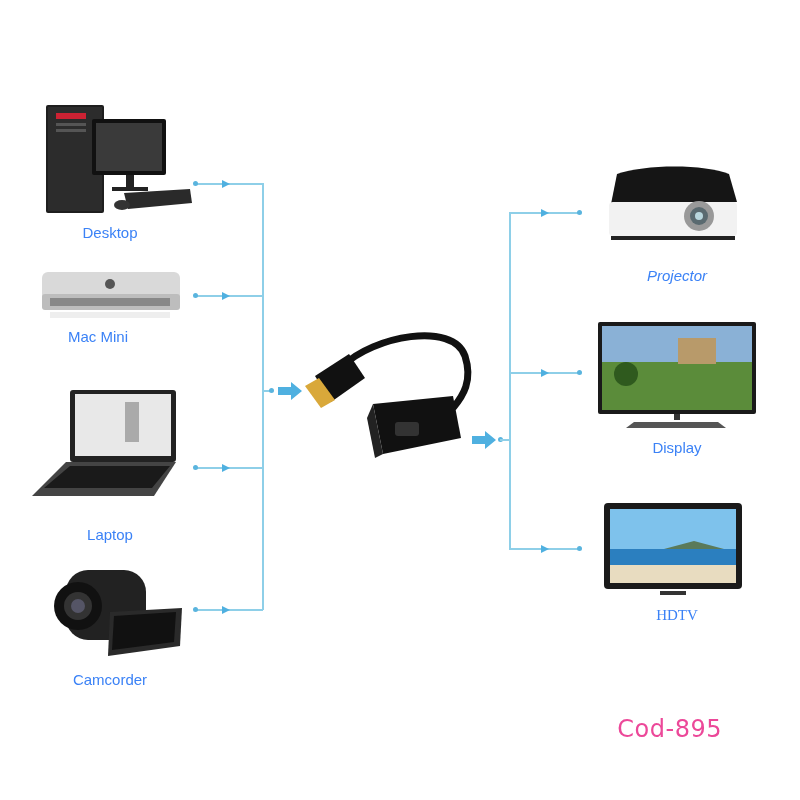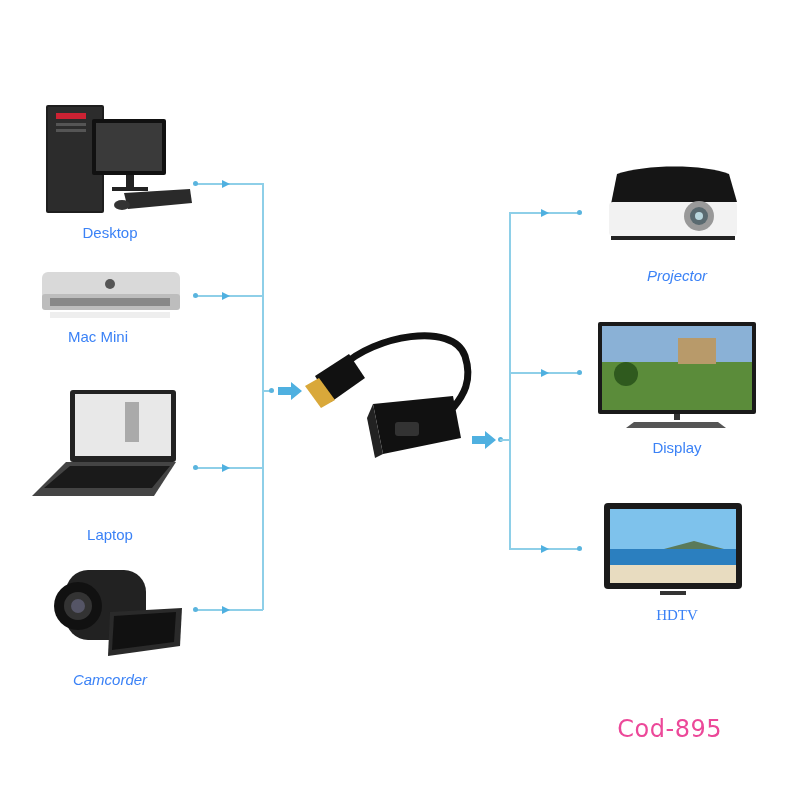--- a/index.html
+++ b/index.html
@@ -100,7 +100,7 @@
   <polygon points="60,50 132,46 130,84 58,94" fill="#2a2a2a"></polygon>
   <polygon points="64,54 126,50 124,80 62,88" fill="#111"></polygon>
 </svg>
-<div class="label" style="left:40px;top:671px;font-style:italic;">Camcorder</div>
+<div class="label" style="left:40px;top:671px;">Camcorder</div>
 
 <svg class="abs" style="left:303px;top:326px;" width="175" height="140" viewBox="0 0 175 140">
   <path d="M40 40 C70 10, 150 -5, 162 30 C170 55, 160 70, 150 82" stroke="#111" stroke-width="7" fill="none"></path>

